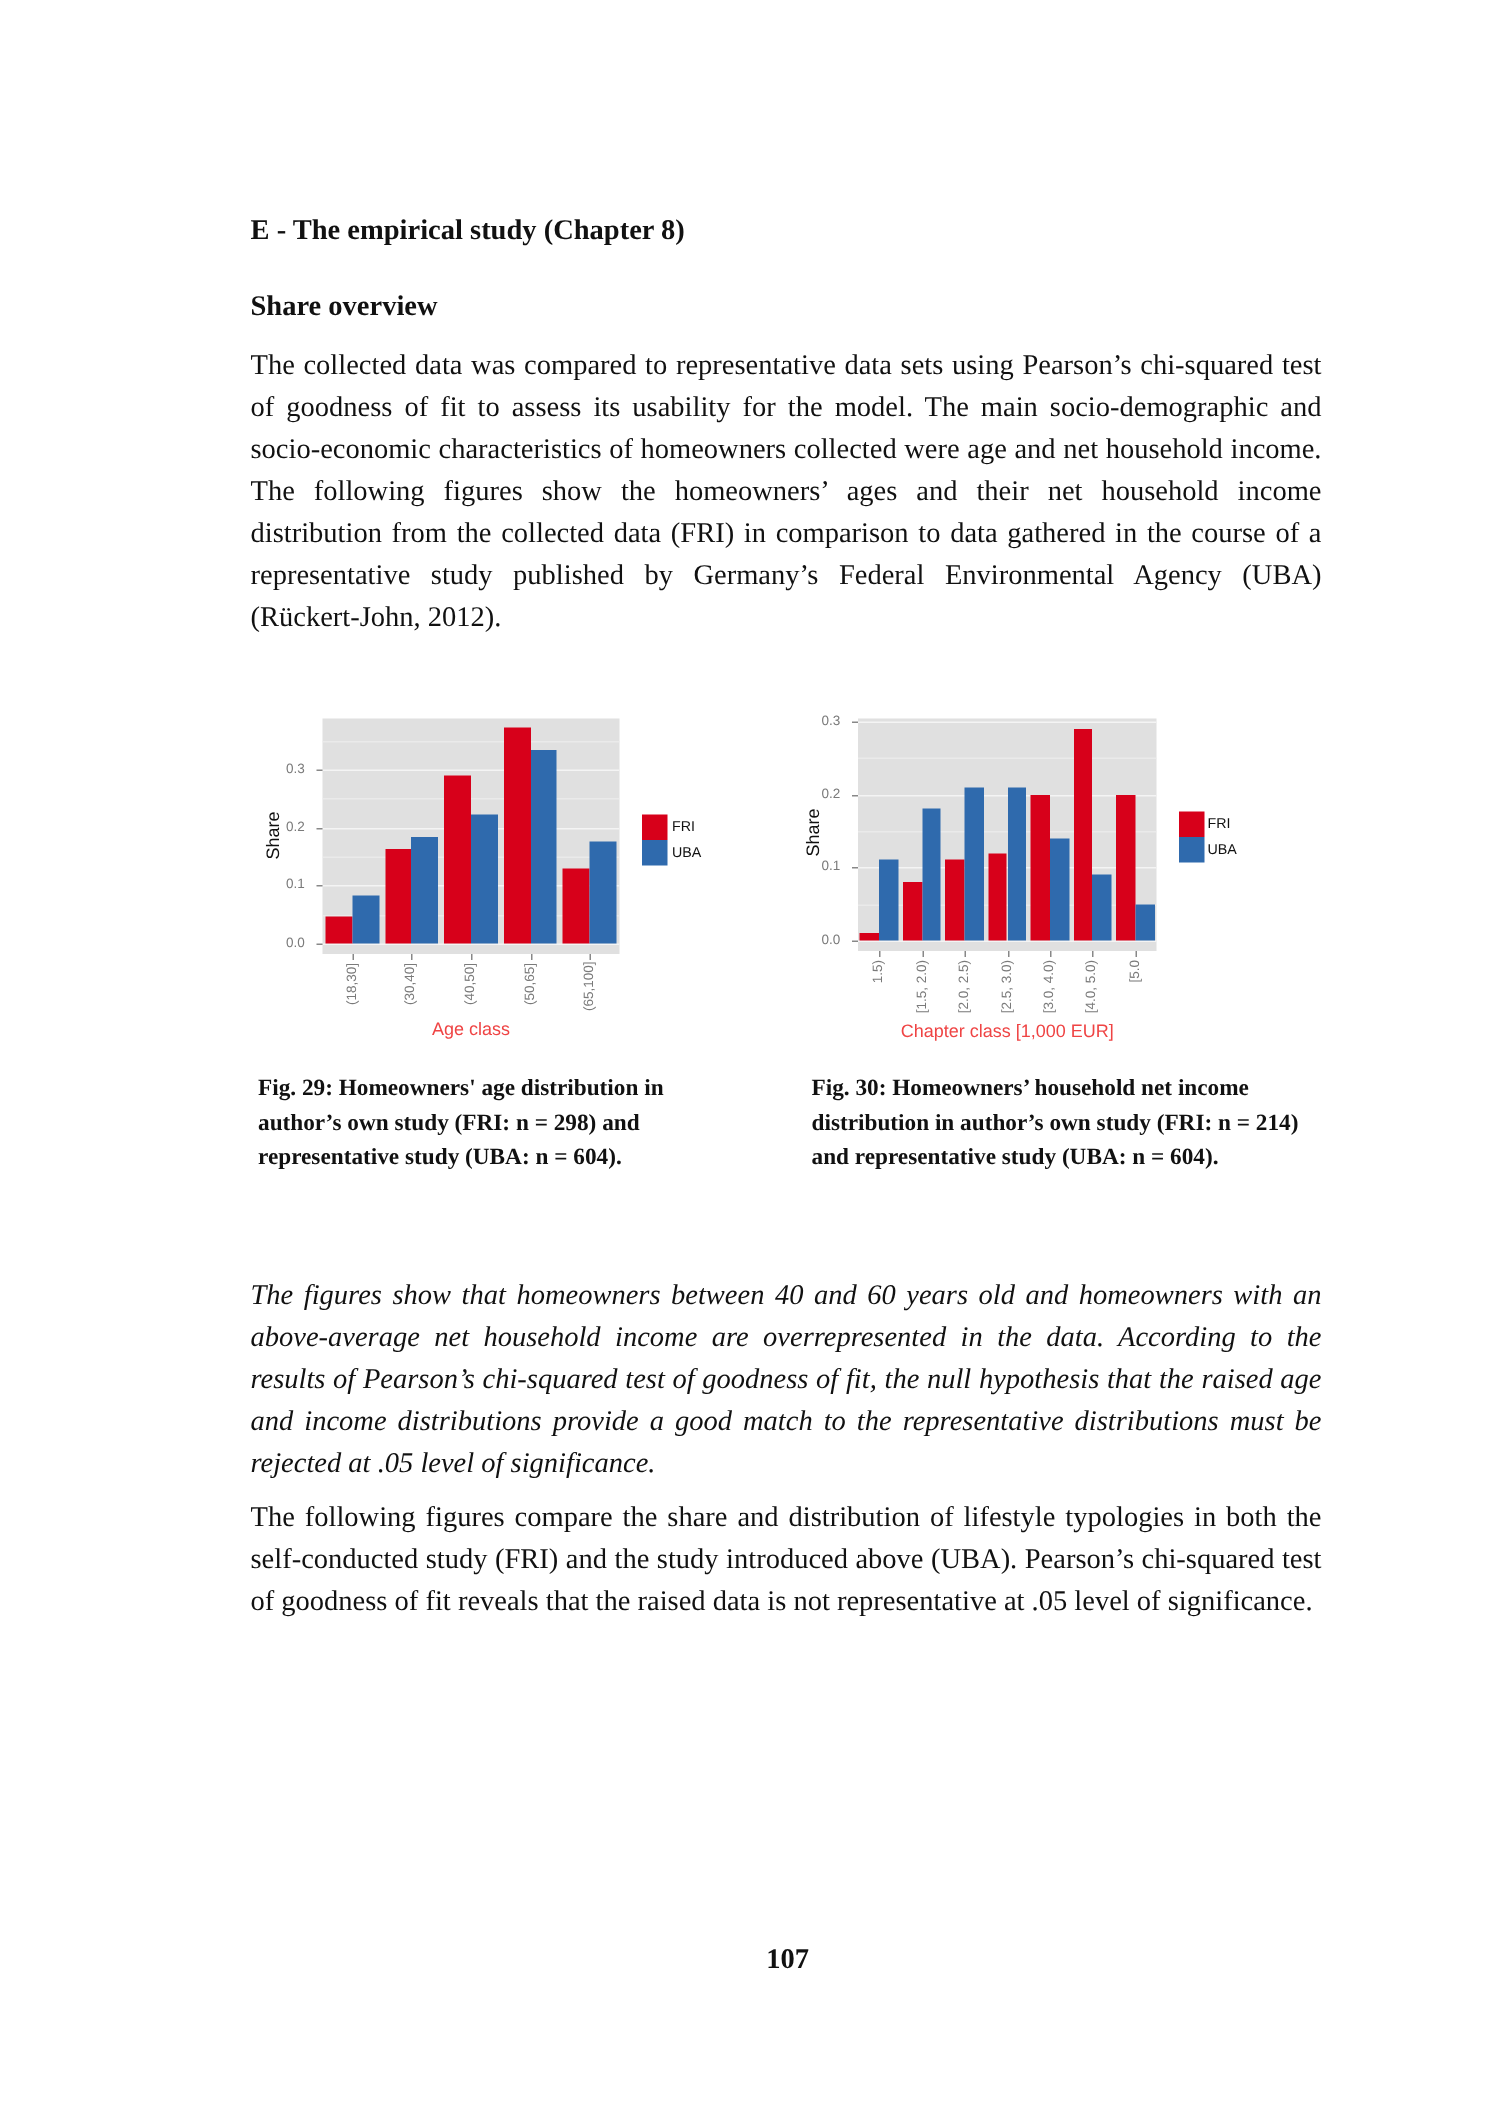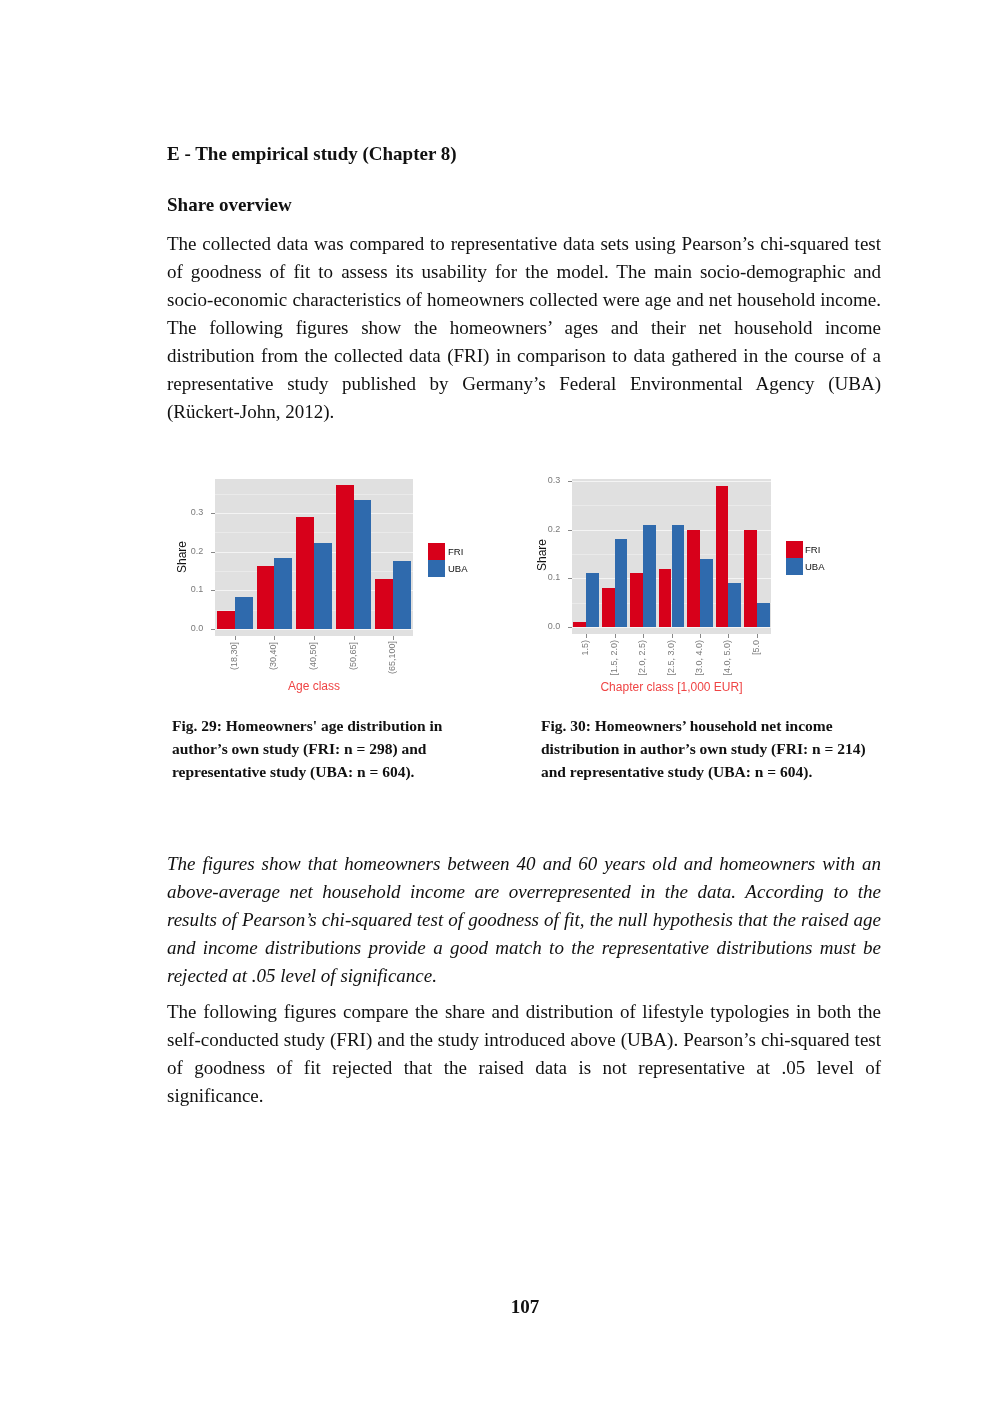--- a/index.html
+++ b/index.html
@@ -146,7 +146,7 @@
 <div class="abs caption cap2">Fig. 30: Homeowners’ household net income distribution in author’s own study (FRI: n = 214) and representative study (UBA: n = 604).</div>
 
 <div class="abs para p2">The figures show that homeowners between 40 and 60 years old and homeowners with an above-average net household income are overrepresented in the data. According to the results of Pearson’s chi-squared test of goodness of fit, the null hypothesis that the raised age and income distributions provide a good match to the representative distributions must be rejected at .05 level of significance.</div>
-<div class="abs para p3">The following figures compare the share and distribution of lifestyle typologies in both the self-conducted study (FRI) and the study introduced above (UBA). Pearson’s chi-squared test of goodness of fit rejected that the raised data is not representative at .05 level of significance.</div>
+<div class="abs para p3">The following figures compare the share and distribution of lifestyle typologies in both the self-conducted study (FRI) and the study introduced above (UBA). Pearson’s chi-squared test of goodness of fit reveals that the raised data is not representative at .05 level of significance.</div>
 
 <div class="abs pagenum">107</div>
 

